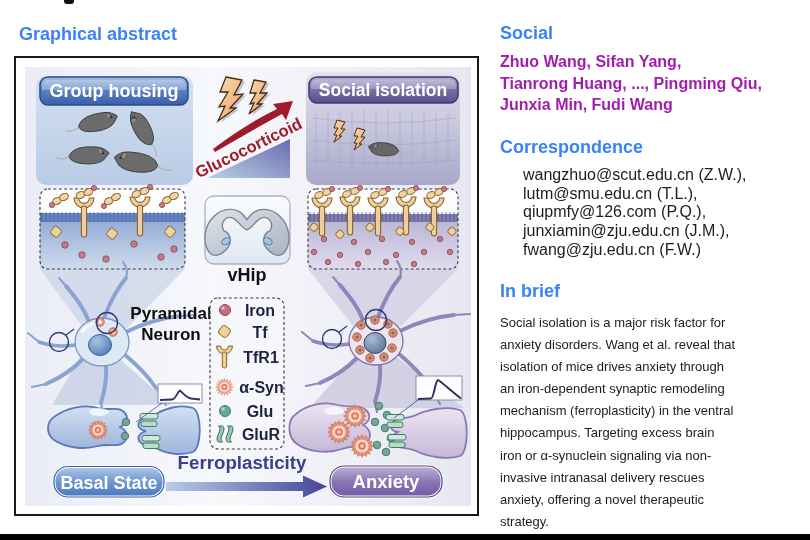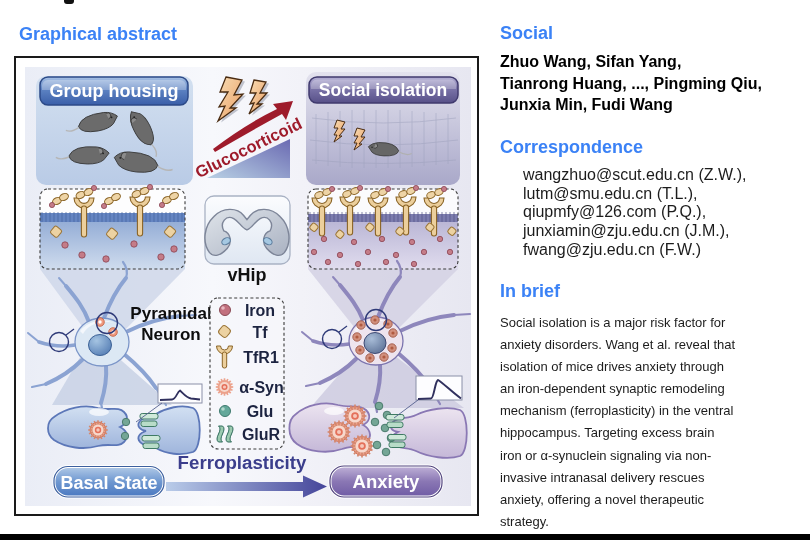--- a/index.html
+++ b/index.html
@@ -6,7 +6,7 @@
 body{width:810px;height:540px;background:#ffffff;font-family:"Liberation Sans",sans-serif;overflow:hidden;position:relative;}
 .abs{position:absolute;}
 .hd{color:#3b82f6;font-weight:bold;font-size:18px;}
-.authors{font-weight:bold;font-size:16px;line-height:21.7px;color:#000000;}
+.authors{font-weight:bold;font-size:16px;line-height:21.7px;color:#a21caf;}
 .emails{font-size:16px;line-height:18.7px;color:#1c1c1c;}
 .brief{font-size:13px;line-height:22.1px;color:#1c1c1c;}
 </style>

